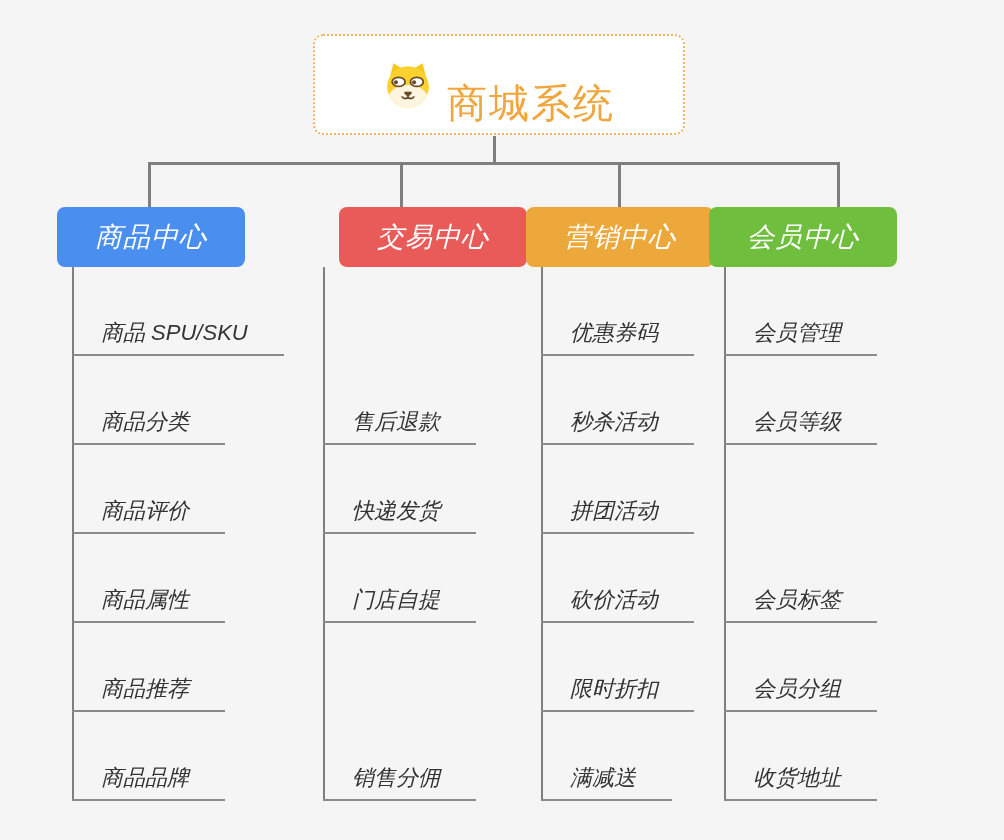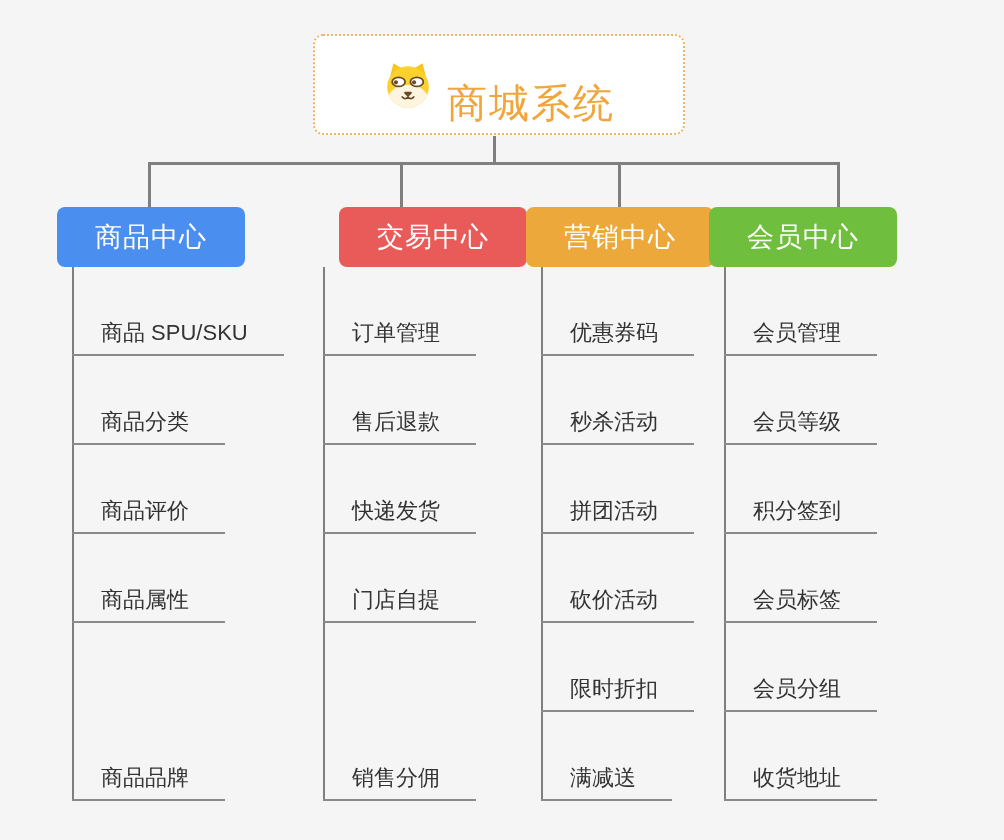--- a/index.html
+++ b/index.html
@@ -34,7 +34,7 @@
   .dog{width:50px;height:48px;display:inline-flex;}
 
   
-  .branch{position:absolute;top:207px;width:188px;height:600px;}
+  .branch{position:absolute;top:207px;width:188px;height:600px;font-style:italic;}
   .bhead{
     width:188px;height:60px;border-radius:8px;
     display:flex;align-items:center;justify-content:center;

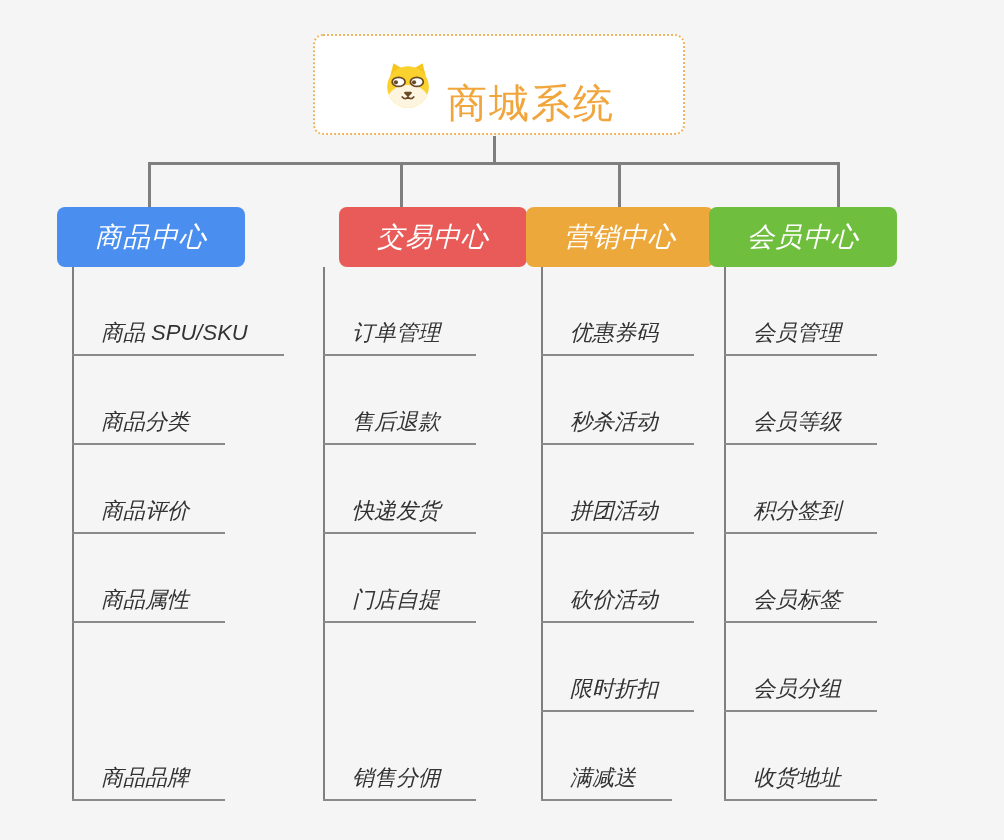--- a/index.html
+++ b/index.html
@@ -110,7 +110,6 @@
       <span>交易中心</span>
     </div>
     <div class="spine"></div>
-    <div class="item" style="--i:0">订单管理</div>
     <div class="item" style="--i:1">售后退款</div>
     <div class="item" style="--i:2">快递发货</div>
     <div class="item" style="--i:3">门店自提</div>

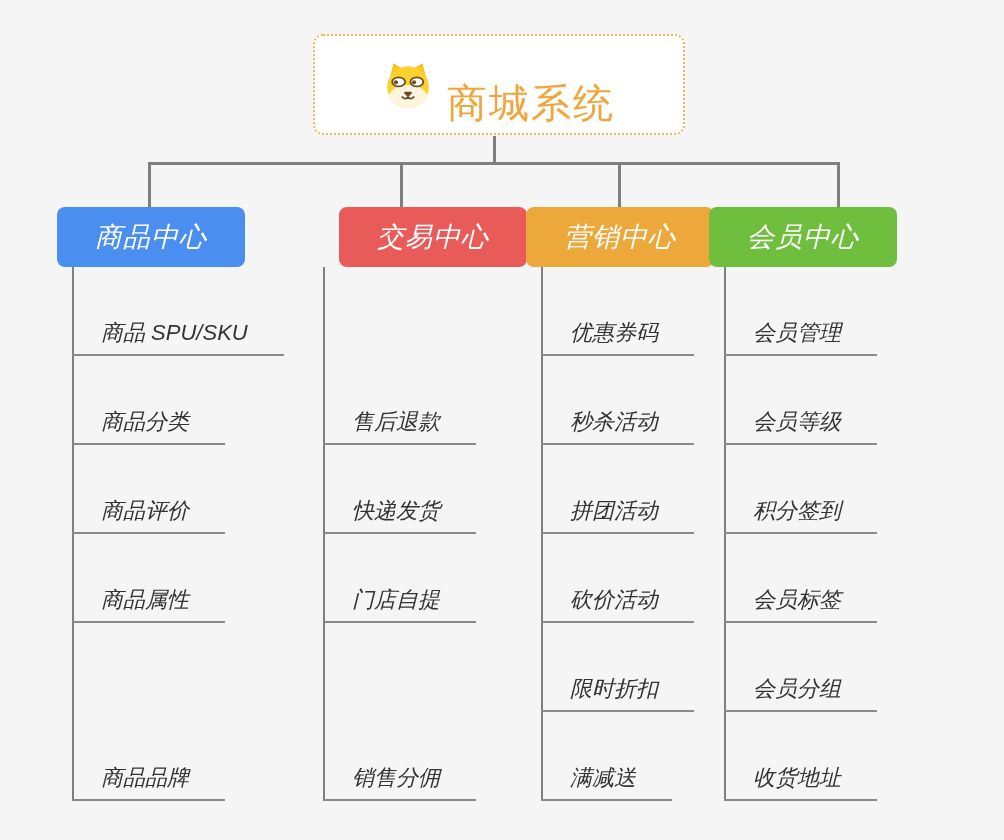--- a/index.html
+++ b/index.html
@@ -136,7 +136,6 @@
     <div class="spine"></div>
     <div class="item" style="--i:0">会员管理</div>
     <div class="item" style="--i:1">会员等级</div>
-    <div class="item" style="--i:2">积分签到</div>
     <div class="item" style="--i:3">会员标签</div>
     <div class="item" style="--i:4">会员分组</div>
     <div class="item" style="--i:5">收货地址</div>

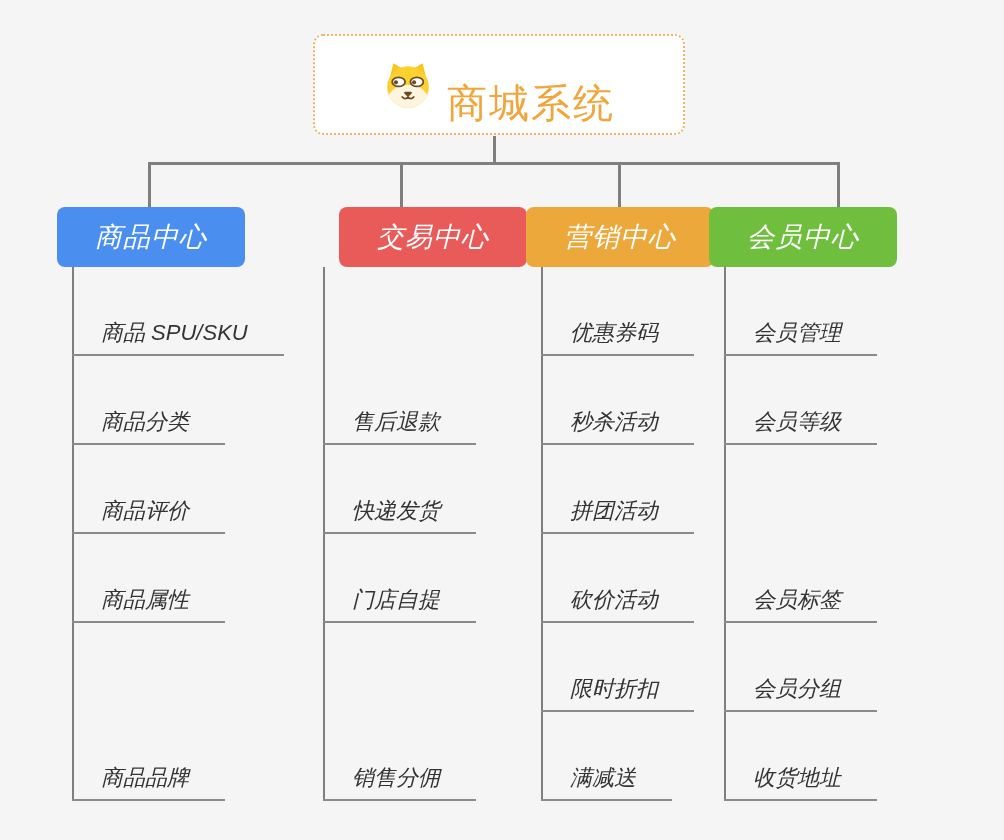--- a/index.html
+++ b/index.html
@@ -102,6 +102,7 @@
     <div class="item" style="--i:1">商品分类</div>
     <div class="item" style="--i:2">商品评价</div>
     <div class="item" style="--i:3">商品属性</div>
+    <div class="item" style="--i:4">商品推荐</div>
     <div class="item" style="--i:5">商品品牌</div>
   </section>
 

